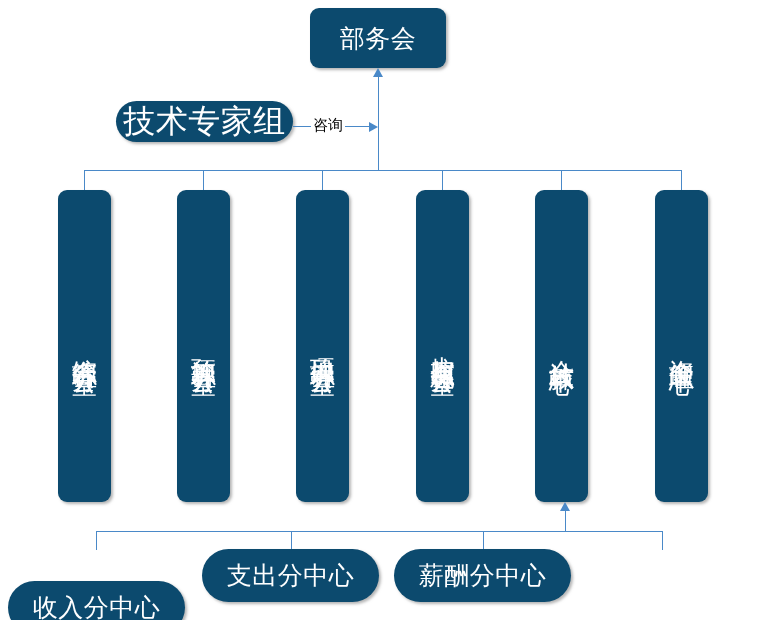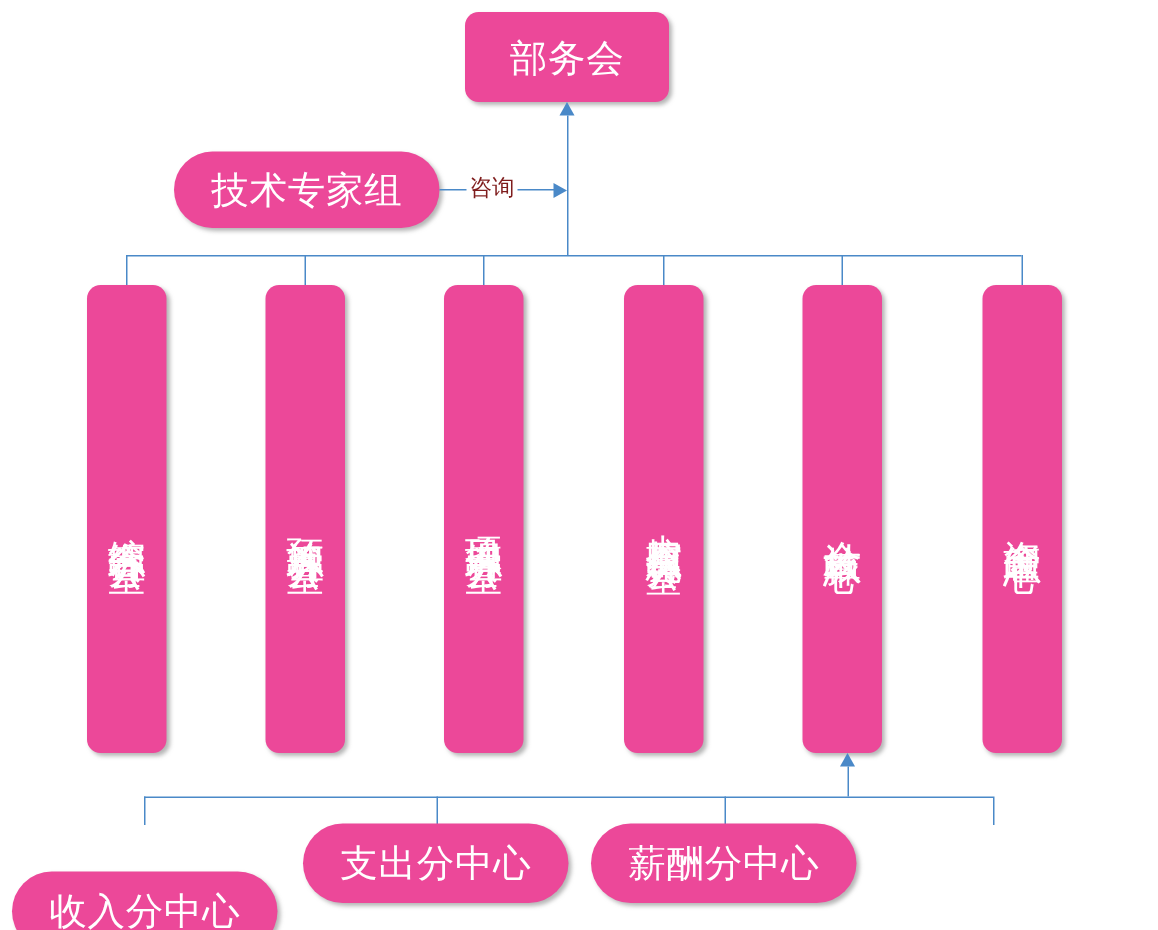--- a/index.html
+++ b/index.html
@@ -23,7 +23,7 @@
   
   .node {
     position: absolute;
-    background: #ec4899;
+    background: #0c4a6e;
     color: #ffffff;
     box-sizing: border-box;
     display: flex;

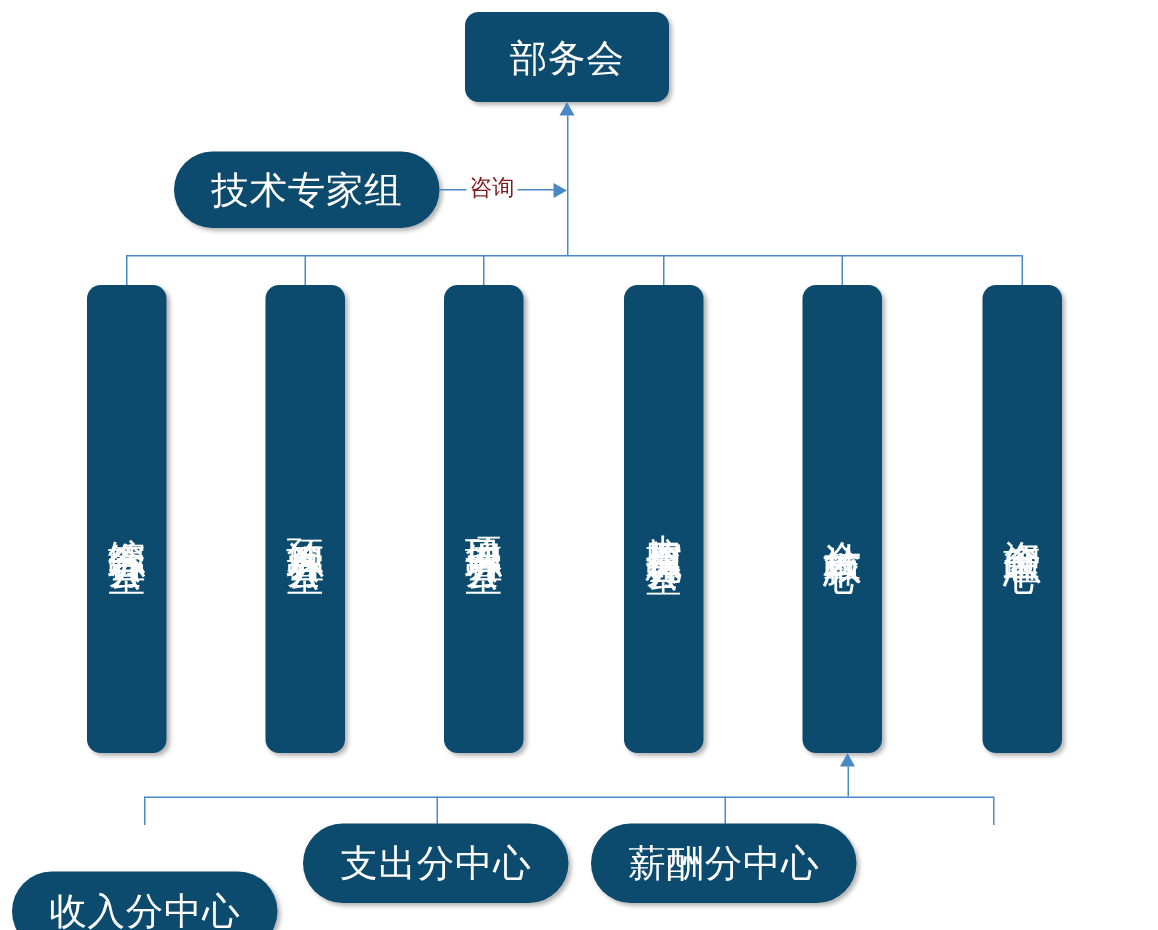--- a/index.html
+++ b/index.html
@@ -50,9 +50,9 @@
     left: 116px;
     top: 101px;
     width: 177px;
-    height: 51px;
+    height: 41px;
     border-radius: 26px;
-    font-size: 25px;
+    font-size: 32px;
   }
 
   

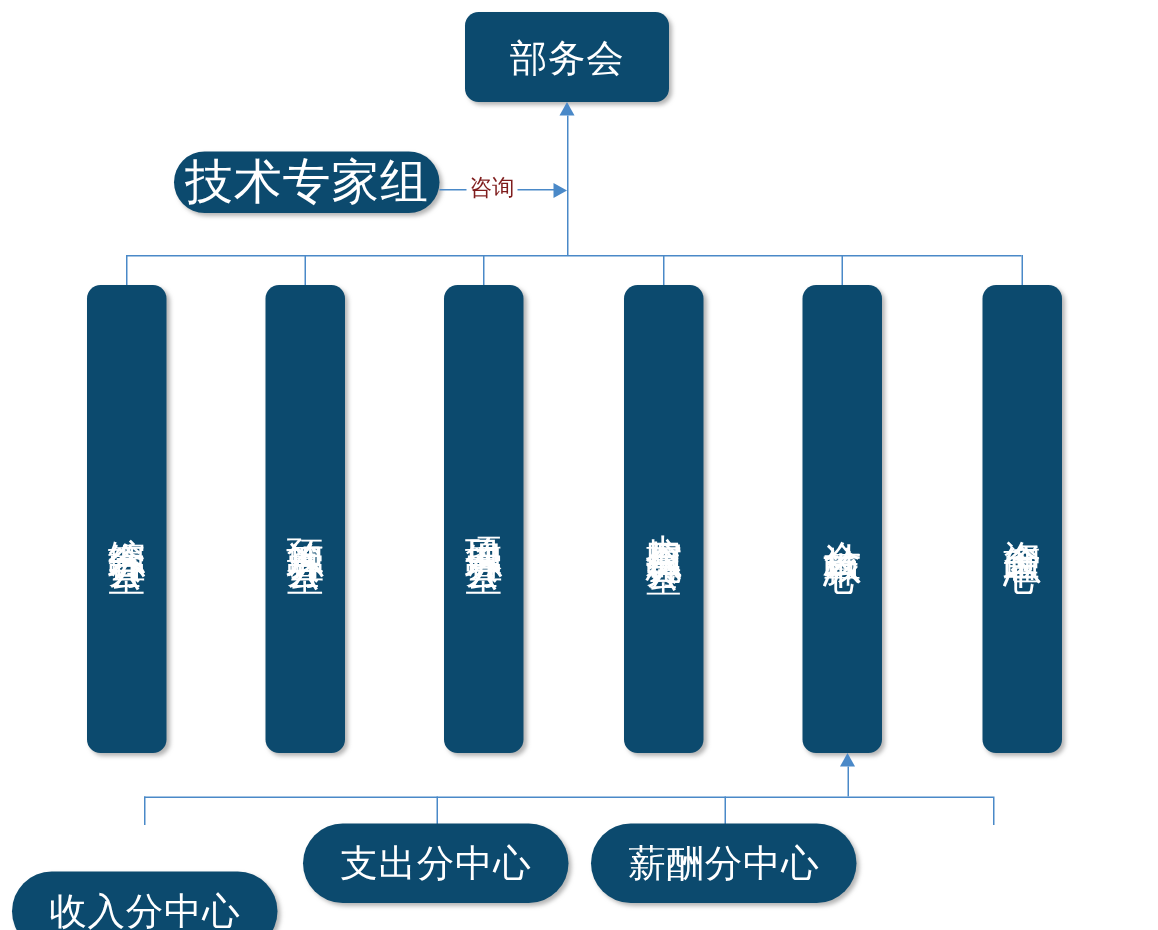--- a/index.html
+++ b/index.html
@@ -114,7 +114,7 @@
   .edge-label {
     position: absolute;
     font-size: 15px;
-    color: #7f1d1d;
+    color: #000000;
     background: #ffffff;
     padding: 0 2px;
     line-height: 1;

